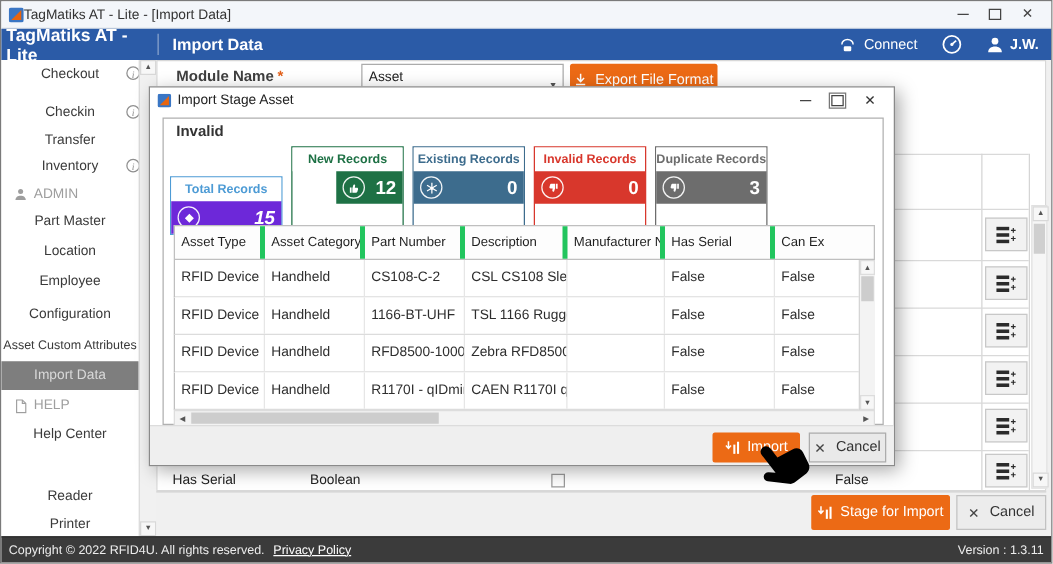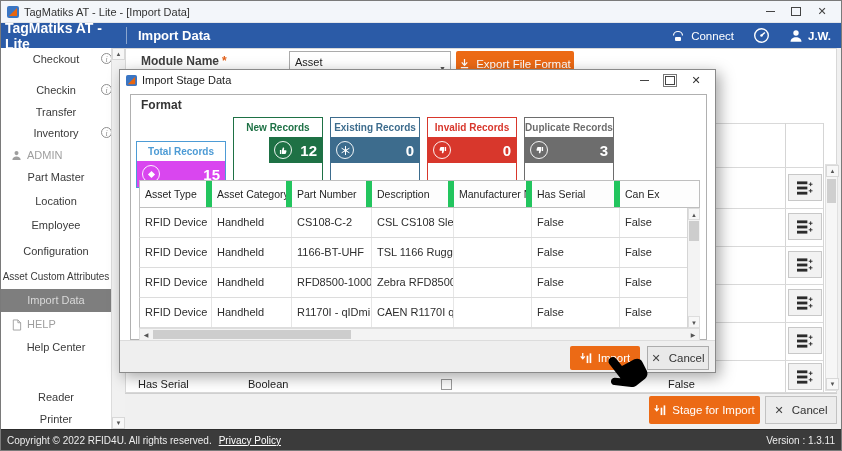--- a/index.html
+++ b/index.html
@@ -8,7 +8,7 @@
   
   .titlebar{position:absolute;left:0;top:0;right:0;height:22px;background:#F3F6FA;display:flex;
     align-items:center;padding:0 6px;font-size:11px;color:#333;border-bottom:1px solid #E2E5E9;box-sizing:border-box;}
-  .titlebar .wtitle{margin-left:5px;white-space:nowrap;}
+  .titlebar .wtitle{white-space:nowrap;}
   .win-controls{margin-left:auto;display:flex;align-items:center;}
   .win-btn{width:26px;height:20px;display:flex;align-items:center;justify-content:center;color:#444;}
   .glyph-min{width:9px;height:1px;background:#444;}

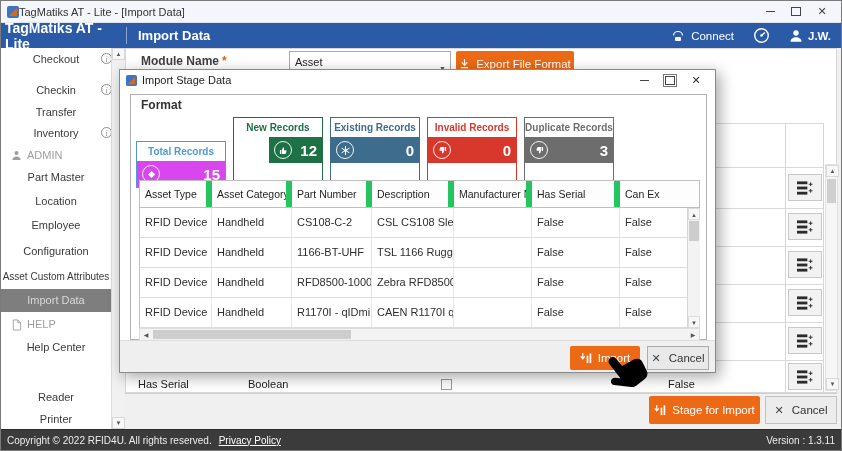--- a/index.html
+++ b/index.html
@@ -292,7 +292,7 @@
           <rect width="12" height="12" rx="2" fill="#3A76C4"></rect>
           <path d="M2 10 L10 2 L10 10 Z" fill="#E8650F"></path>
         </svg>
-      <span>Import Stage Data</span>
+      <span>Import Stage Asset</span>
       <div class="modal-controls">
         <span class="mc">
             <span class="glyph-min"></span>

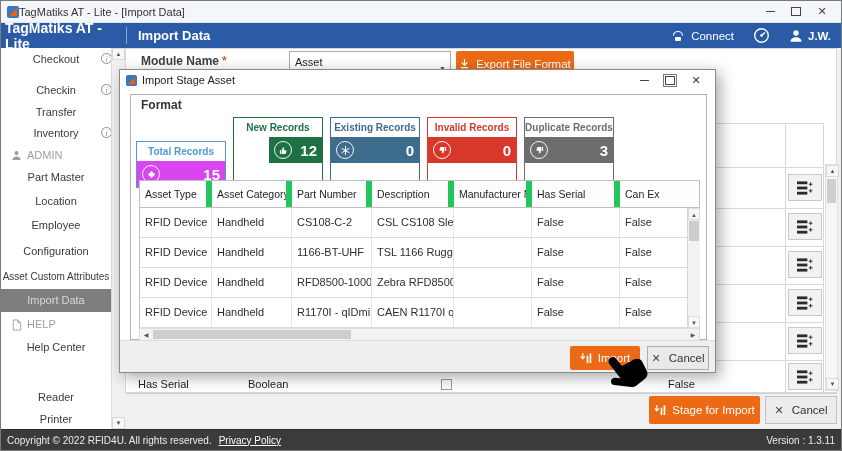--- a/index.html
+++ b/index.html
@@ -305,7 +305,7 @@
     </div>
 
     <div class="groupbox">
-      <div class="summary-title">Format</div>
+      <div class="summary-title">Invalid</div>
 
       <div class="cards">
         <div class="card" style="border-color: rgb(77, 155, 213); margin-top: 24px;">

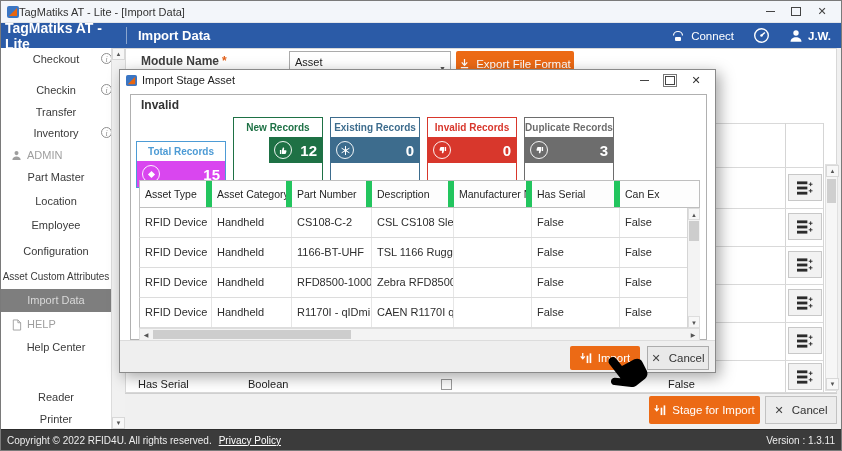--- a/index.html
+++ b/index.html
@@ -310,7 +310,7 @@
       <div class="cards">
         <div class="card" style="border-color: rgb(77, 155, 213); margin-top: 24px;">
           <div class="card-label" style="color: rgb(77, 155, 213);">Total Records</div>
-          <div class="card-band" style="background-color: #d946ef;">
+          <div class="card-band" style="background-color: #6d28d9; font-style: italic;">
             <span class="badge">
                 <svg width="9" height="9" viewBox="0 0 10 10">
                   <path d="M1 5 L5 1 L9 5 L5 9 Z" fill="#fff"></path>

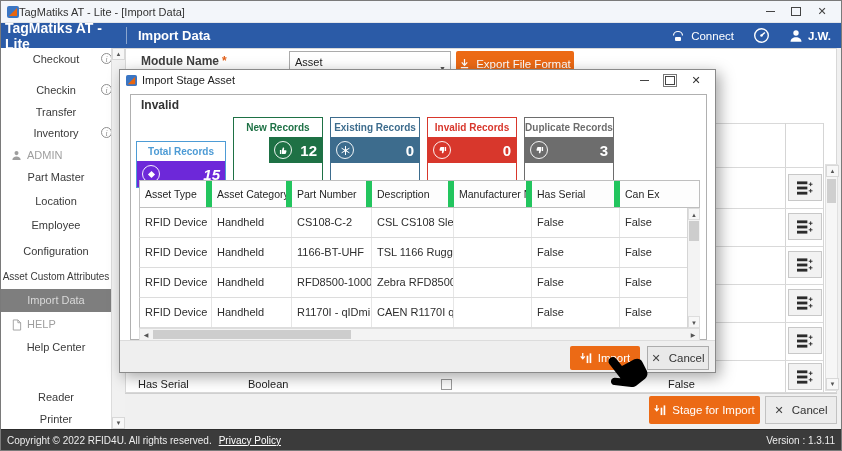--- a/index.html
+++ b/index.html
@@ -73,7 +73,7 @@
   .card-num{margin-left:auto;font-size:15px;font-weight:bold;}
   .mtable{position:absolute;left:8px;top:85px;width:561px;font-size:11px;color:#2E2E2E;}
   .mthead{display:flex;height:28px;border:1px solid #BFBFBF;box-sizing:border-box;background:#FDFDFD;}
-  .mth{padding:0 5px;line-height:26px;border-right:6px solid #22c55e;box-sizing:border-box;white-space:nowrap;overflow:hidden;font-size:10.5px;color:#1F1F1F;cursor:pointer;}
+  .mth{padding:0 5px;line-height:26px;border-right:4px solid #22c55e;box-sizing:border-box;white-space:nowrap;overflow:hidden;font-size:10.5px;color:#1F1F1F;cursor:pointer;}
   .mtr{display:flex;height:30px;border-left:1px solid #BFBFBF;border-right:1px solid #BFBFBF;border-bottom:1px solid #DCDCDC;box-sizing:border-box;background:#fff;cursor:pointer;}
   .mtd{padding:0 5px;line-height:29px;border-right:1px solid #E6E6E6;white-space:nowrap;overflow:hidden;box-sizing:border-box;}
   .c0{width:72px;}.c1{width:80px;}.c2{width:80px;}.c3{width:82px;}.c4{width:78px;}.c5{width:88px;}.c6{flex:1;border-right:none;}

